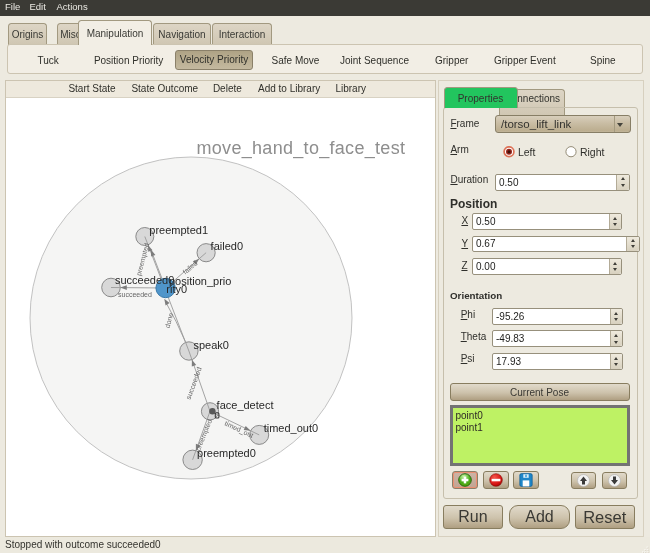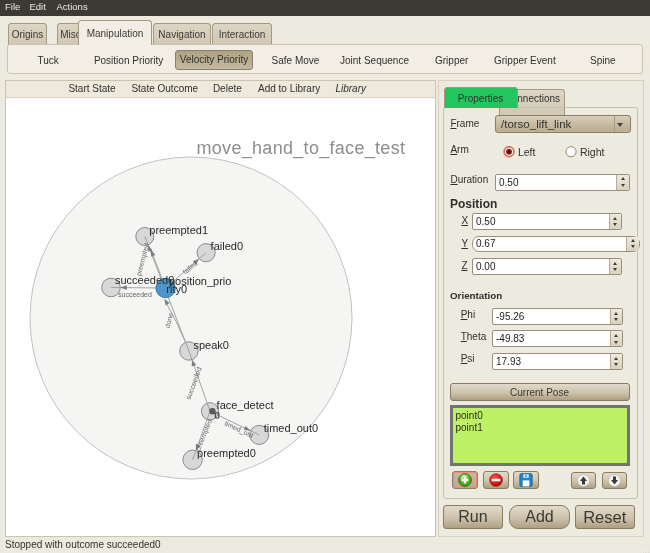--- a/index.html
+++ b/index.html
@@ -81,7 +81,7 @@
     <div class="ti" style="left:125.4px;">State Outcome</div>
     <div class="ti" style="left:206.9px;">Delete</div>
     <div class="ti" style="left:252px;">Add to Library</div>
-    <div class="ti" style="left:329.4px;font-style:italic;">Library</div>
+    <div class="ti" style="left:329.4px;">Library</div>
   </div>
   <svg id="graph" style="position:absolute; left:0; top:17px;" width="429" height="431" viewBox="0 0 429 431">
     <defs>

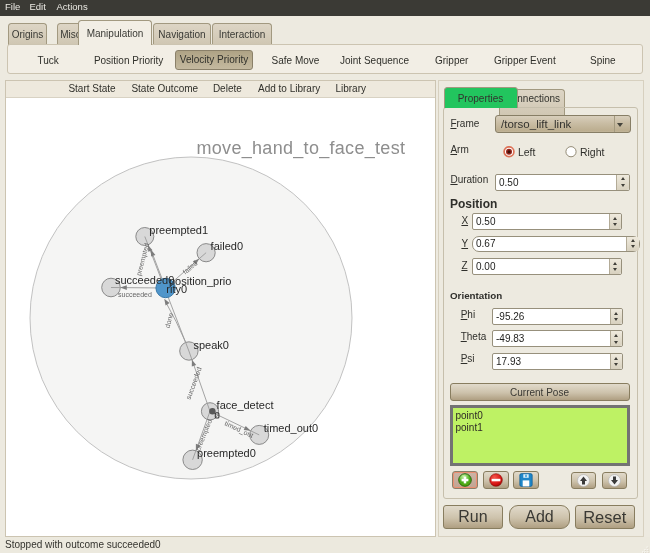--- a/index.html
+++ b/index.html
@@ -187,7 +187,7 @@
     </div>
 </div>
 <span class="flabel abs" style="left:461.4px; top:237.7px;"><u>Y</u></span>
-<div class="spin abs" style="left:471.5px; top:235.5px; width:168px; height:16.5px;border-radius:7px;">
+<div class="spin abs" style="left:471.5px; top:235.5px; width:168px; height:16.5px;">
   <span class="val">0.67</span>
   <div class="arrows">
       <div class="tri-up" style="left:3.5px; top:2.8px;"></div>

